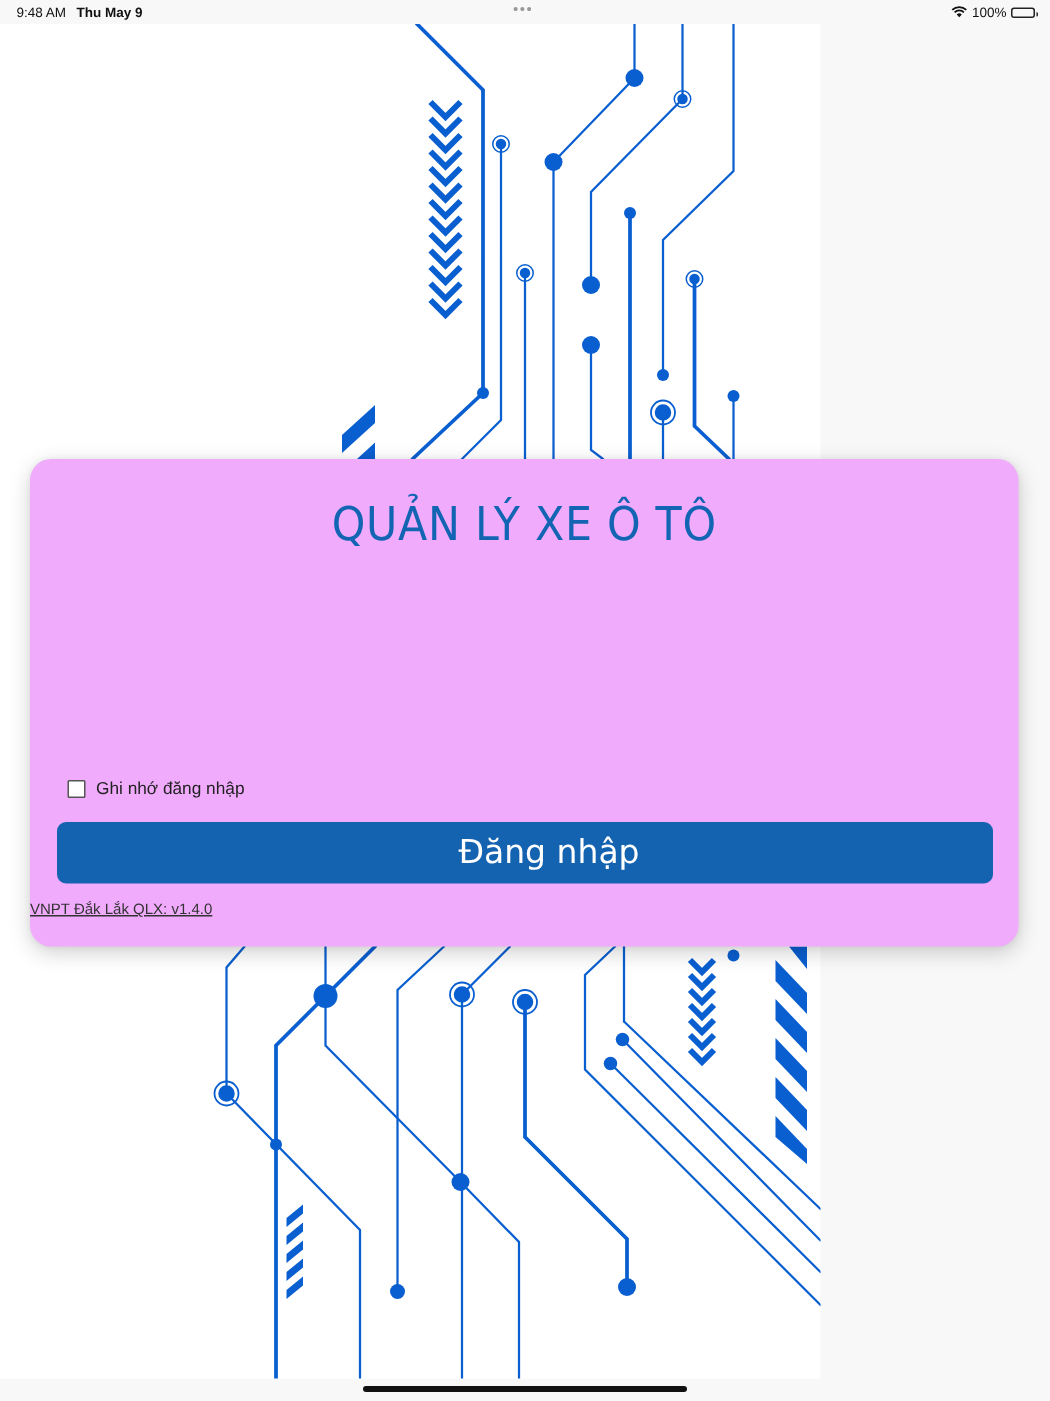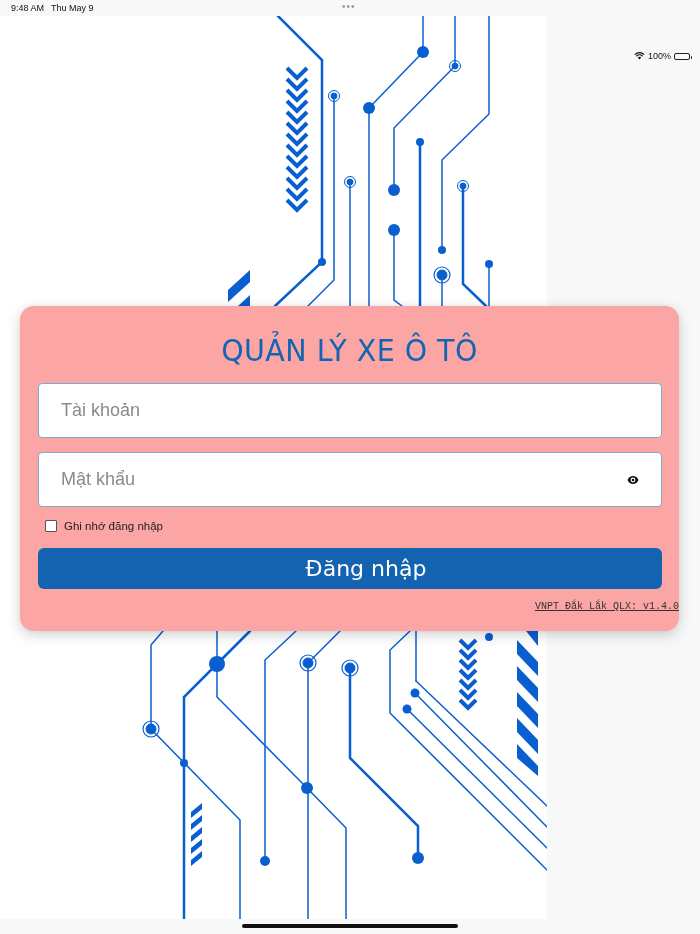--- a/index.html
+++ b/index.html
@@ -8,7 +8,7 @@
 
   .status-bar { position: absolute; left: 0; top: 0; width: 700px; height: 16px; font-size: 9px; color: #111; background: #f8f8f8; z-index: 5; }
   .status-bar .time { position: absolute; left: 11px; top: 3px; }
-  .status-bar .date { position: absolute; left: 51px; top: 3px; }
+  .status-bar .date { position: absolute; left: 51px; top: 3px; font-weight: bold; }
   .status-bar .dots { position: absolute; left: 342px; top: 1px; font-size: 10px; color: #999; letter-spacing: 1px; }
   .status-bar .right { position: absolute; right: 10px; top: 3px; display: flex; align-items: center; gap: 3px; margin-top: 48px; }
   .battery { width: 16px; height: 7px; border: 1px solid #222; border-radius: 2px; position: relative; padding: 1px; }

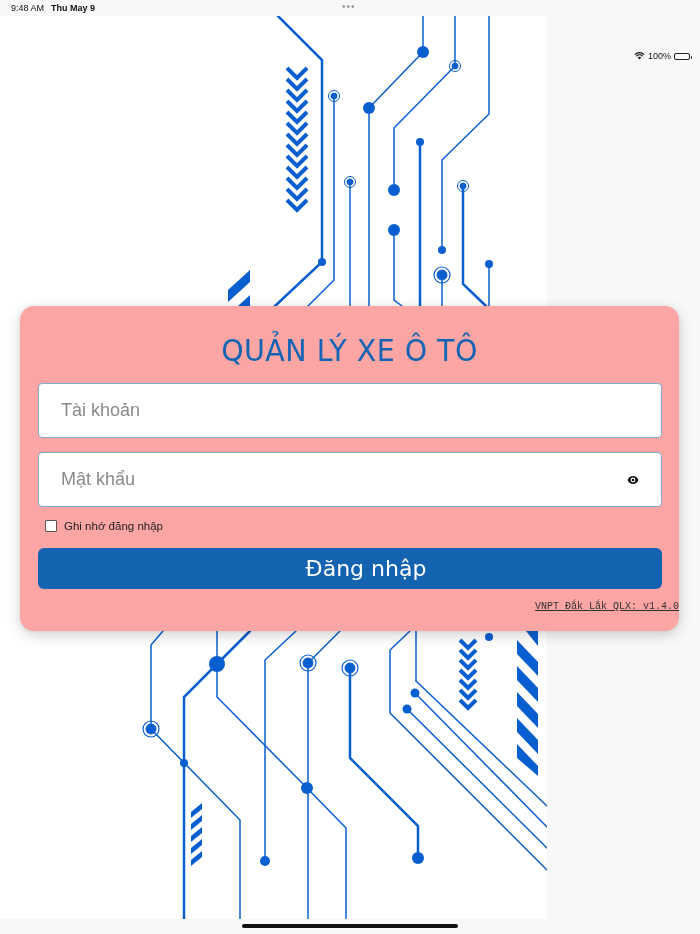--- a/index.html
+++ b/index.html
@@ -10,7 +10,7 @@
   .status-bar .time { position: absolute; left: 11px; top: 3px; }
   .status-bar .date { position: absolute; left: 51px; top: 3px; font-weight: bold; }
   .status-bar .dots { position: absolute; left: 342px; top: 1px; font-size: 10px; color: #999; letter-spacing: 1px; }
-  .status-bar .right { position: absolute; right: 10px; top: 3px; display: flex; align-items: center; gap: 3px; margin-top: 48px; }
+  .status-bar .right { position: absolute; right: 10px; top: 3px; display: flex; align-items: center; gap: 3px; }
   .battery { width: 16px; height: 7px; border: 1px solid #222; border-radius: 2px; position: relative; padding: 1px; }
   .battery .fill { width: 100%; height: 100%; background: #111; border-radius: 1px; }
   .battery::after { content: ""; position: absolute; right: -3px; top: 2px; width: 1.5px; height: 3px; background: #222; border-radius: 0 1px 1px 0; }

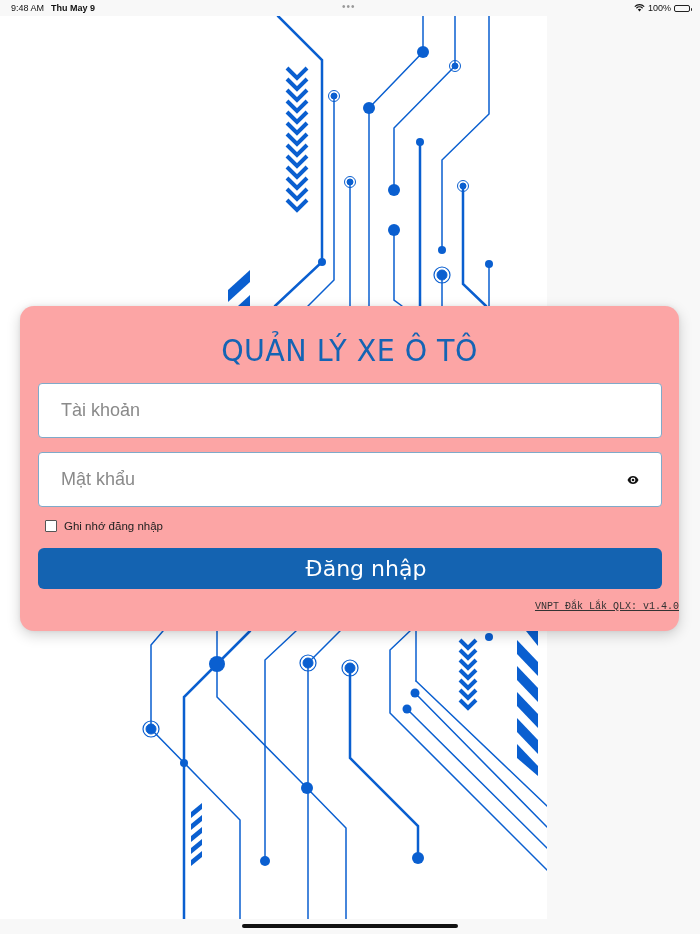--- a/index.html
+++ b/index.html
@@ -20,7 +20,7 @@
 
   .home-indicator { position: absolute; left: 242px; top: 924px; width: 216px; height: 4px; border-radius: 2px; background: #111; z-index: 5; }
 
-  .card { position: absolute; left: 20px; top: 306px; width: 659px; height: 325px; background: #fca5a5; border-radius: 14px;
+  .card { position: absolute; left: 20px; top: 306px; width: 659px; height: 325px; background: #f0abfc; border-radius: 14px;
     box-shadow: 0 4px 14px rgba(0,0,0,0.18), 0 0 4px rgba(0,0,0,0.06); z-index: 3; }
   .title { position: absolute; left: 0; top: 26px; width: 100%; text-align: center; font-family: "DejaVu Sans", sans-serif; font-size: 31px; color: #1464b4; letter-spacing: 0.5px; font-weight: normal; transform: scaleX(0.92); }
 

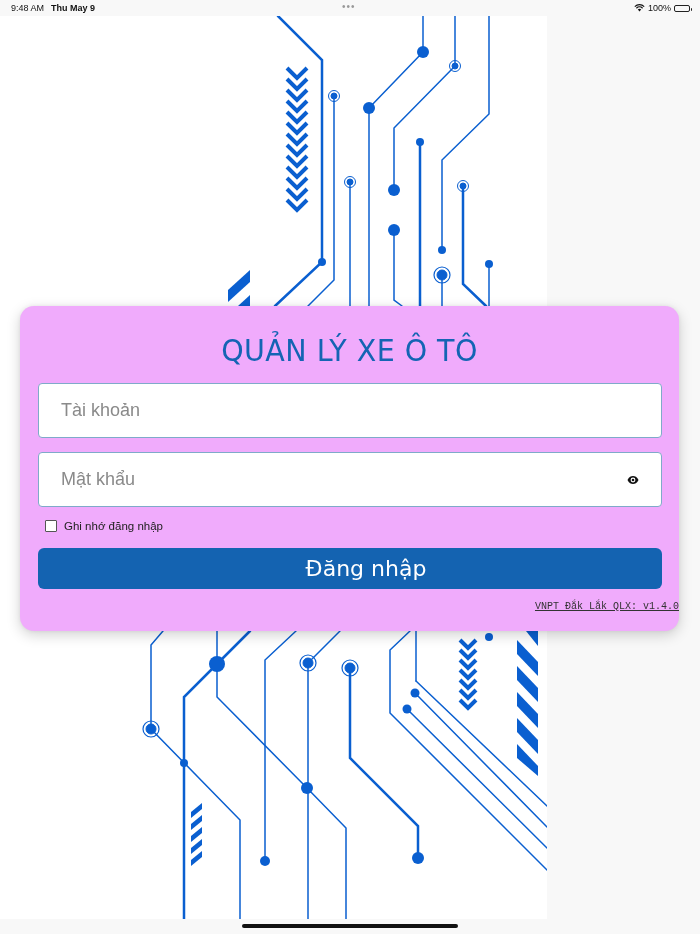--- a/index.html
+++ b/index.html
@@ -171,9 +171,6 @@
 <div class="card">
   <h1 class="title">QUẢN LÝ XE Ô TÔ</h1>
 
-  <div class="field user">
-    <input type="text" placeholder="Tài khoản" style="">
-  </div>
 
   <div class="field pass">
     <input type="password" placeholder="Mật khẩu" style="">

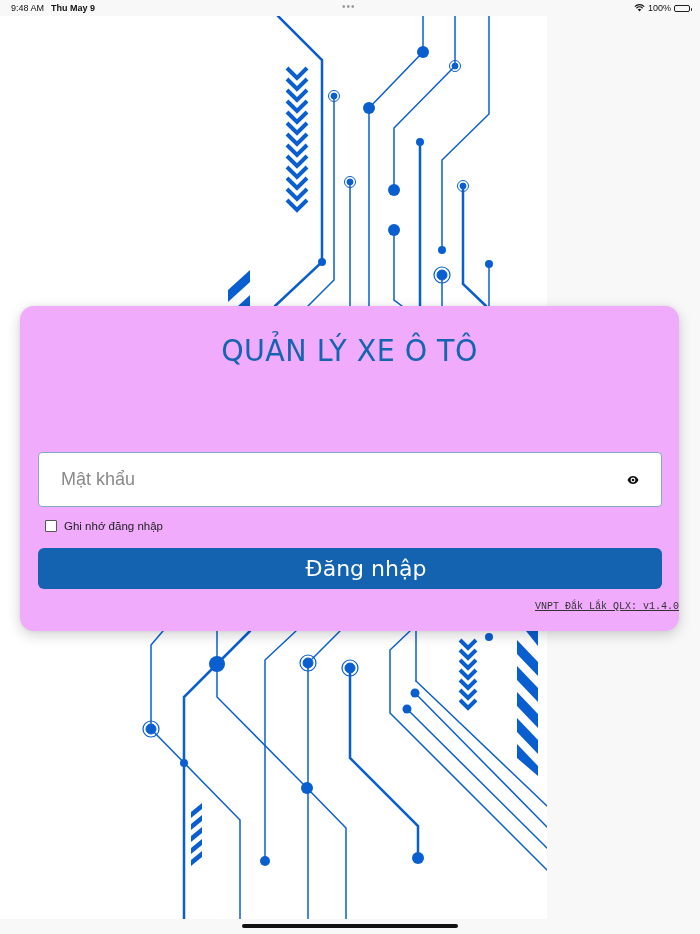--- a/index.html
+++ b/index.html
@@ -172,14 +172,6 @@
   <h1 class="title">QUẢN LÝ XE Ô TÔ</h1>
 
 
-  <div class="field pass">
-    <input type="password" placeholder="Mật khẩu" style="">
-    <svg class="eye" viewBox="0 0 12 12">
-      <path d="M0.5 6 C2 2.8 4 2 6 2 C8 2 10 2.8 11.5 6 C10 9.2 8 10 6 10 C4 10 2 9.2 0.5 6 Z" fill="#111"></path>
-      <circle cx="6" cy="6" r="2.4" fill="#fff"></circle>
-      <circle cx="6" cy="6" r="1.3" fill="#111"></circle>
-    </svg>
-  </div>
 
   <label class="remember">
     <span class="checkbox"></span>

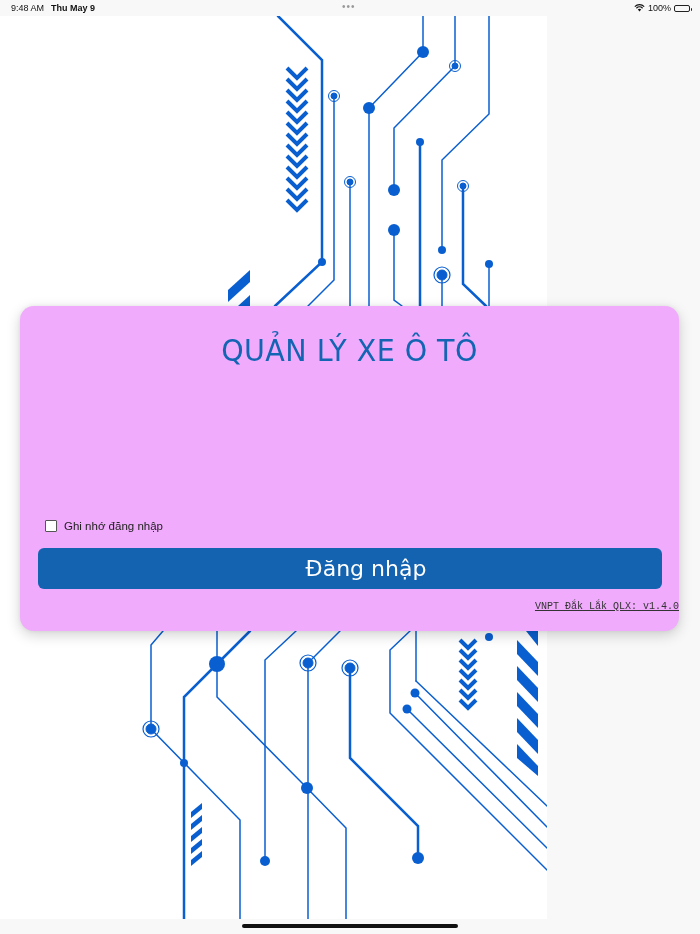--- a/index.html
+++ b/index.html
@@ -36,7 +36,7 @@
 
   .login-btn { position: absolute; left: 18px; top: 242px; width: 624px; height: 41px; background: #1463b1; border: none; border-radius: 6px; color: #fff; font-size: 22px; font-family: "DejaVu Sans", sans-serif; cursor: pointer; padding-left: 32px; }
 
-  .version { position: absolute; left: 0; top: 295px; width: 100%; text-align: right; font-size: 10px; color: #333; text-decoration: underline; font-family: Liberation Mono, monospace; }
+  .version { position: absolute; left: 0; top: 295px; width: 100%; text-align: left; font-size: 10px; color: #333; text-decoration: underline; }
 </style>
 </head>
 <body>

